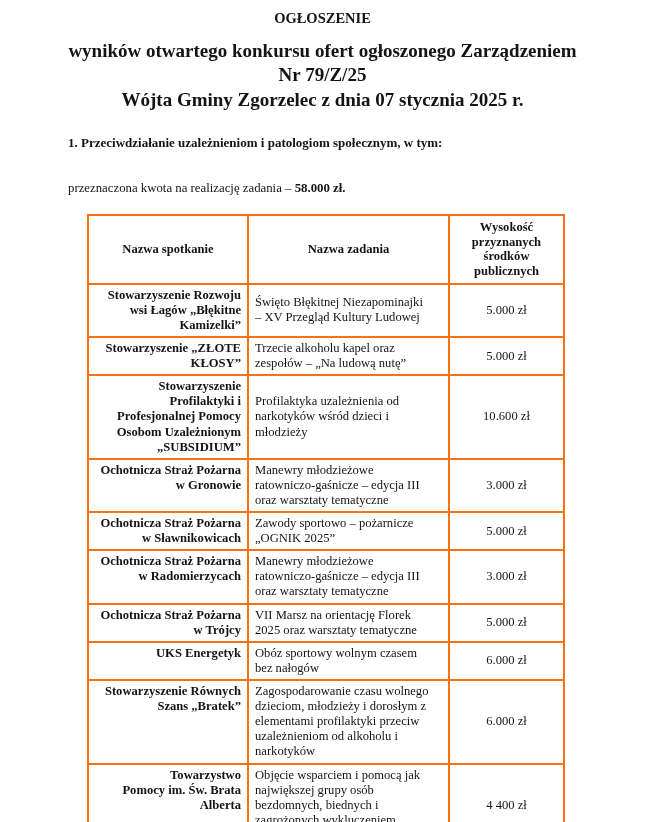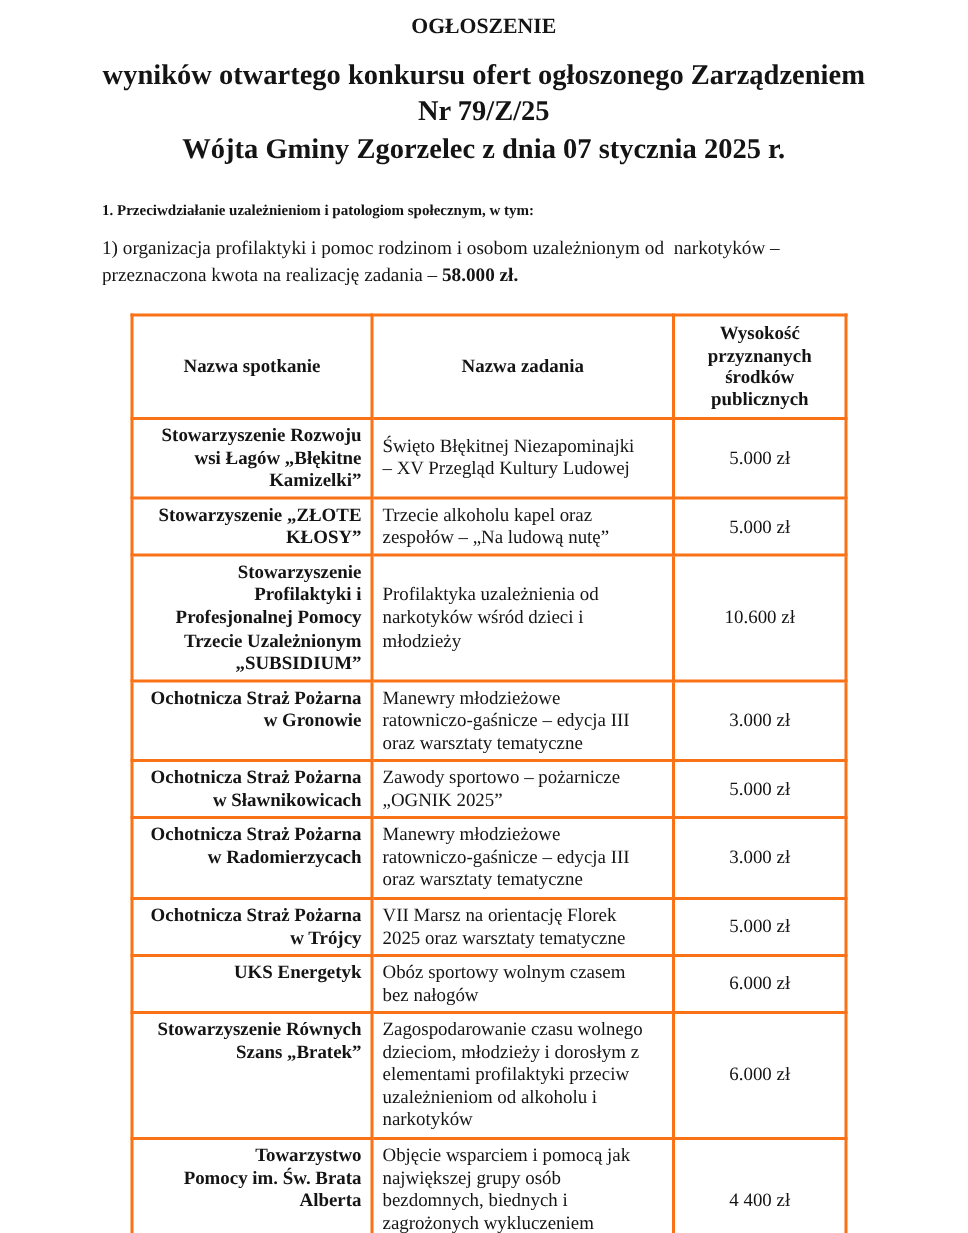--- a/index.html
+++ b/index.html
@@ -36,7 +36,7 @@
   .section-heading {
     margin: 23px 0 0 0;
     font-weight: bold;
-    font-size: 10px;
+    font-size: 13px;
   }
   .task-paragraph {
     margin: 10px 0 0 0;

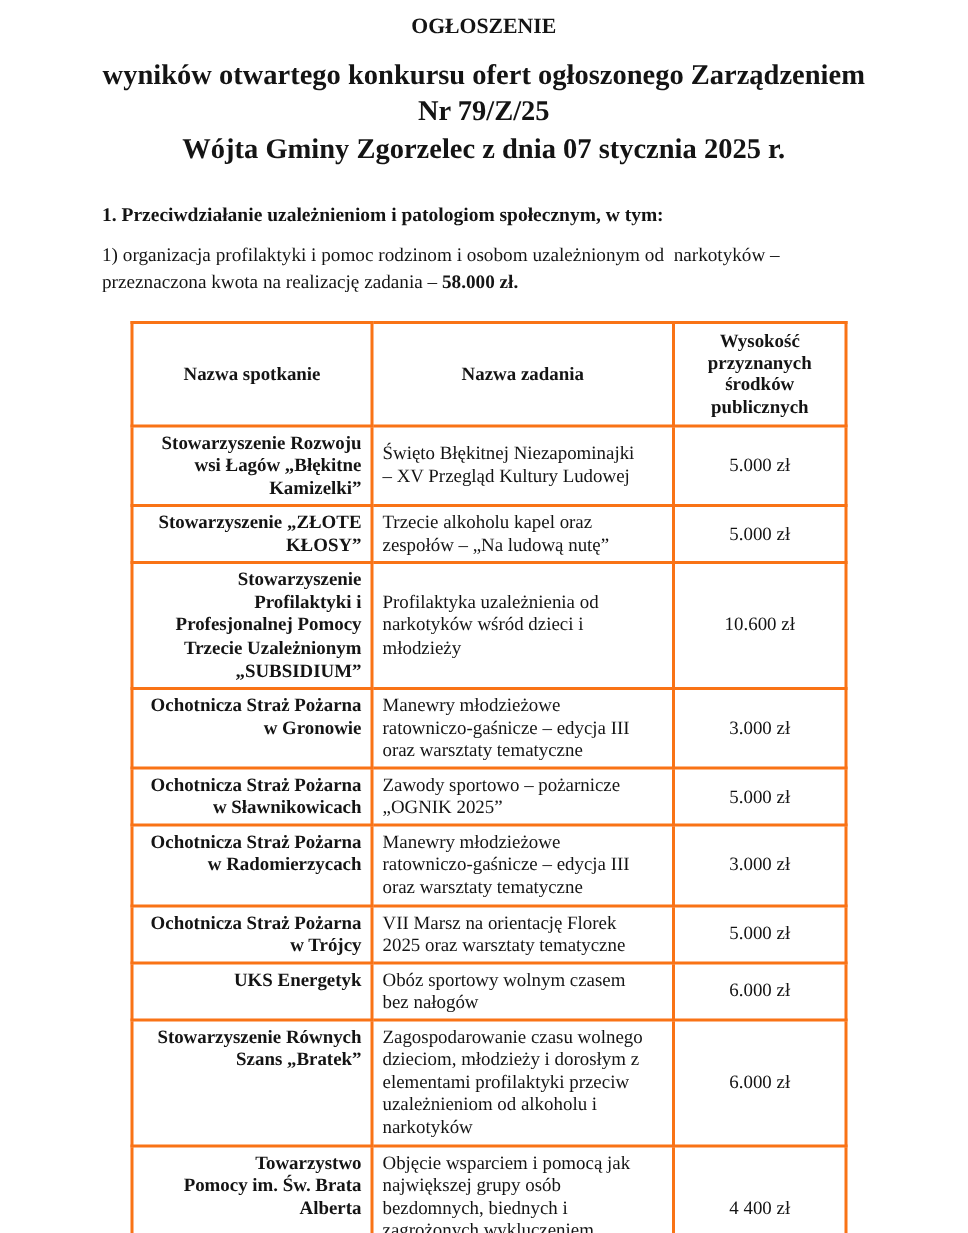--- a/index.html
+++ b/index.html
@@ -102,7 +102,7 @@
   <p class="section-heading">1. Przeciwdziałanie uzależnieniom i patologiom społecznym, w tym:</p>
 
   <p class="task-paragraph">
-    <span>1) organizacja profilaktyki i pomoc rodzinom i osobom uzależnionym od  narkotyków –</span><br>
+    <br>
     <span>przeznaczona kwota na realizację zadania – </span><strong>58.000 zł.</strong>
   </p>
 

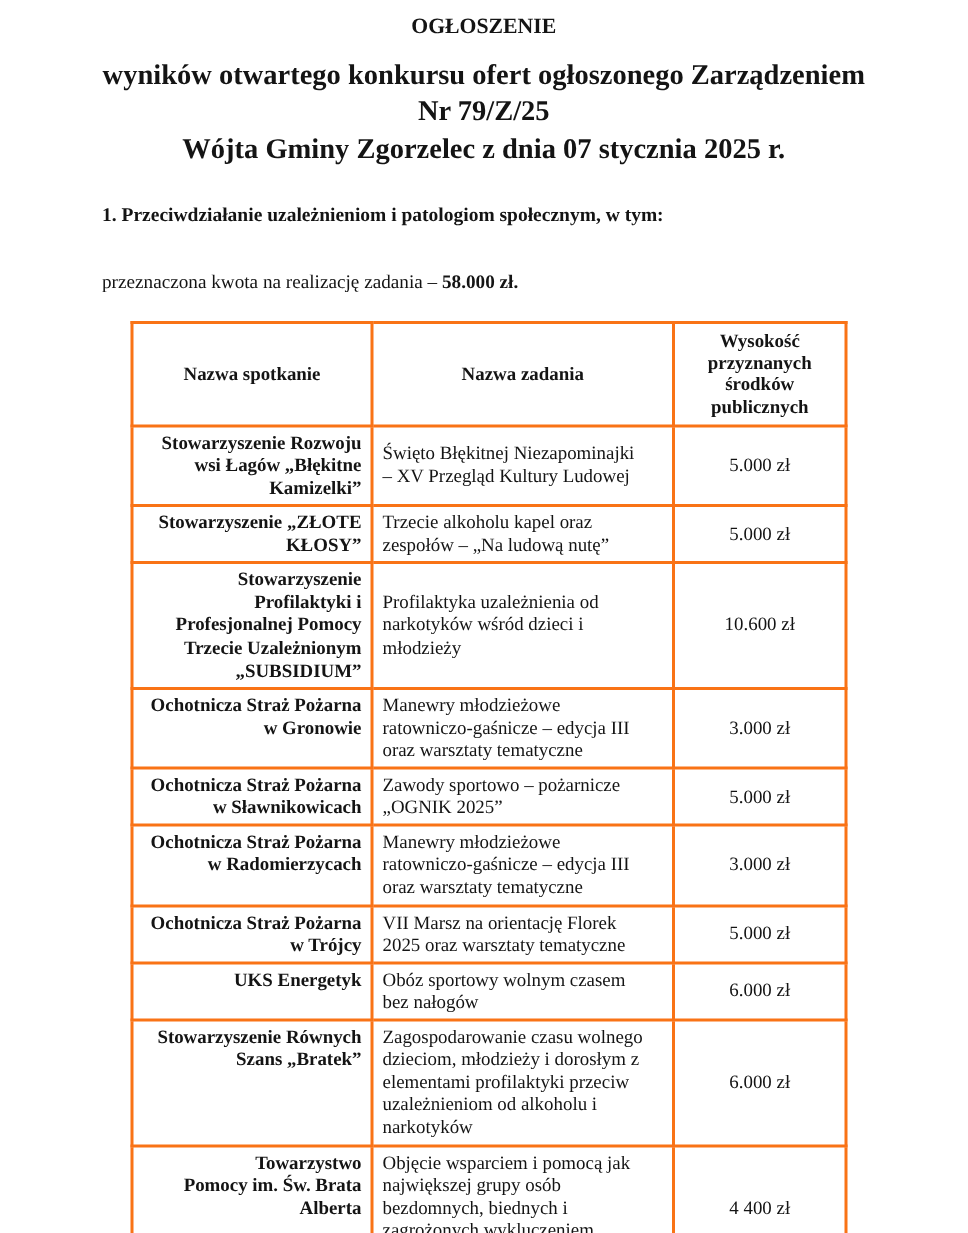--- a/index.html
+++ b/index.html
@@ -142,7 +142,7 @@
           <td class="oferent">Stowarzyszenie
 Profilaktyki i
 Profesjonalnej Pomocy
-Trzecie Uzależnionym
+Osobom Uzależnionym
 „SUBSIDIUM”</td>
           <td class="zadanie">Profilaktyka uzależnienia od
 narkotyków wśród dzieci i

